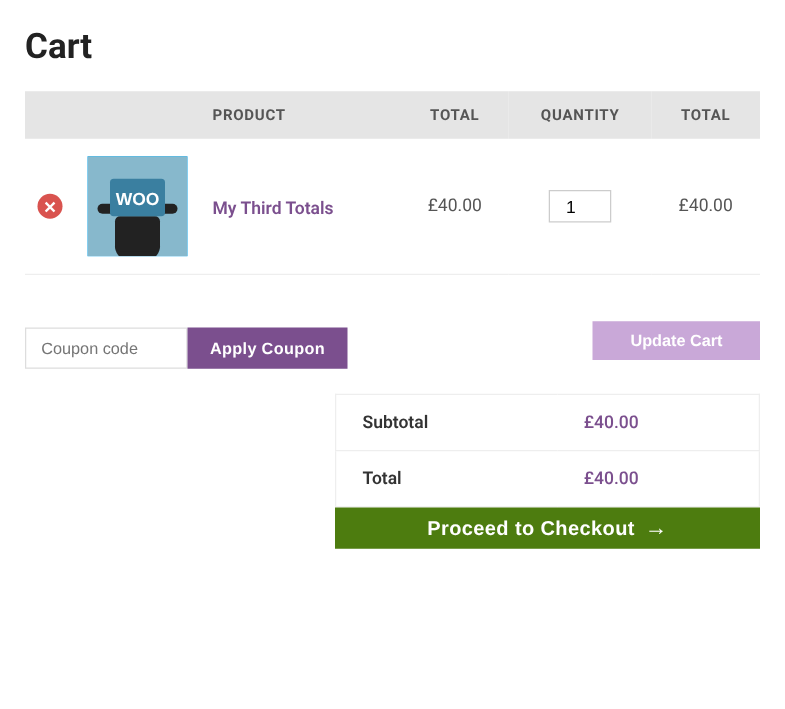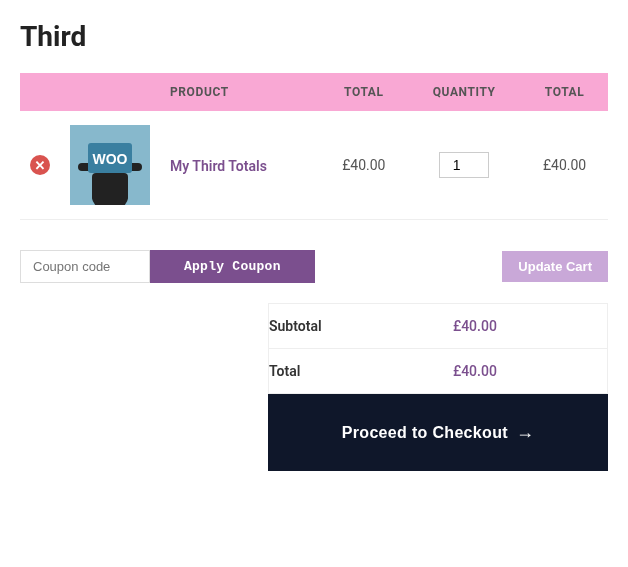--- a/index.html
+++ b/index.html
@@ -195,7 +195,7 @@
 </head>
 <body>
 
-<h1 class="cart-title">Third</h1>
+<h1 class="cart-title">Cart</h1>
 
 <table class="cart-table">
   <thead>

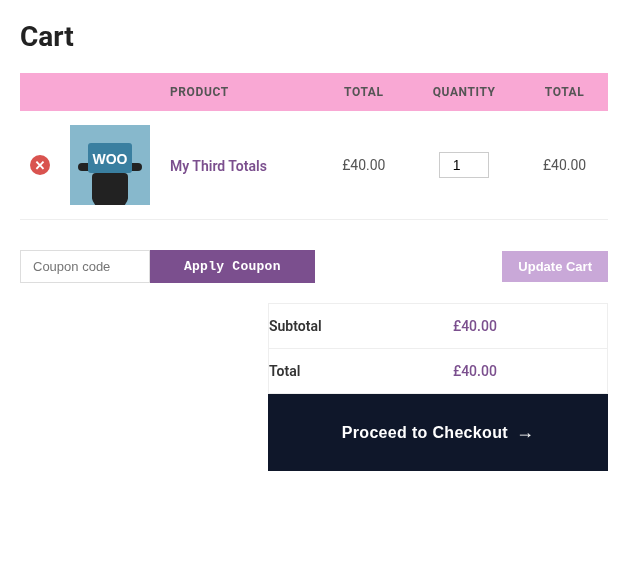--- a/index.html
+++ b/index.html
@@ -23,7 +23,7 @@
       margin-bottom: 20px;
     }
     .cart-table thead tr {
-      background: #f9a8d4;
+      background: #e5e5e5;
     }
     .cart-table thead th {
       padding: 12px 10px;

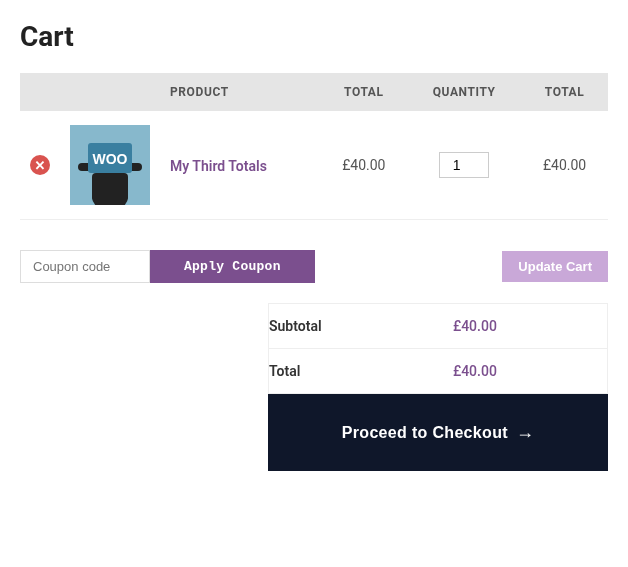--- a/index.html
+++ b/index.html
@@ -106,6 +106,7 @@
     .coupon-left {
       display: flex;
       gap: 0;
+      margin-top: 12px;
     }
     .coupon-input {
       border: 1px solid #ddd;

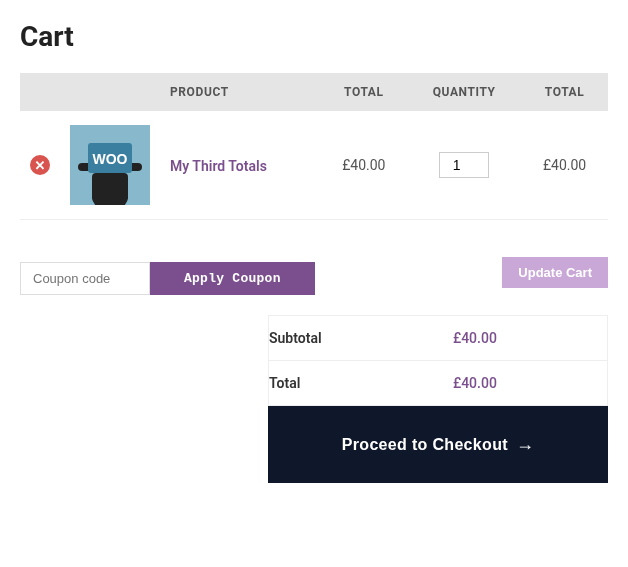--- a/index.html
+++ b/index.html
@@ -121,12 +121,11 @@
       background: #7b4f8e;
       color: #fff;
       border: none;
-      padding: 8px 34px;
+      padding: 8px 18px;
       font-size: 13px;
       font-weight: 600;
       cursor: pointer;
       letter-spacing: 0.02em;
-      font-family: Liberation Mono, monospace;
     }
     .update-cart-btn {
       background: #c9a8d8;

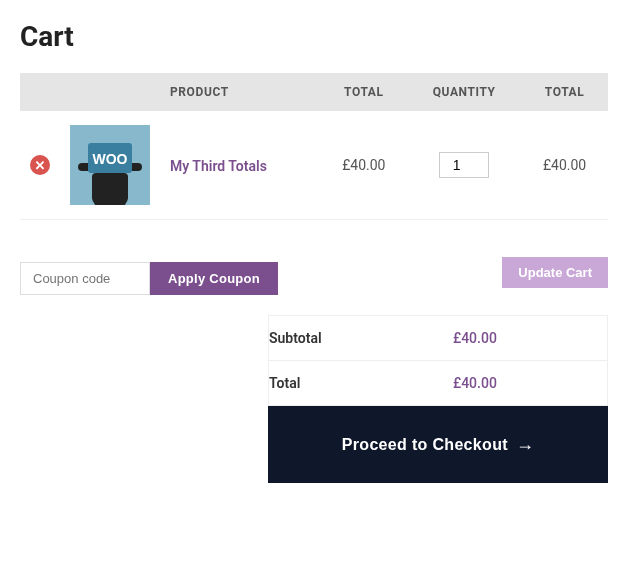--- a/index.html
+++ b/index.html
@@ -131,7 +131,7 @@
       background: #c9a8d8;
       color: #fff;
       border: none;
-      padding: 8px 16px;
+      padding: 8px 30px;
       font-size: 13px;
       font-weight: 600;
       cursor: pointer;

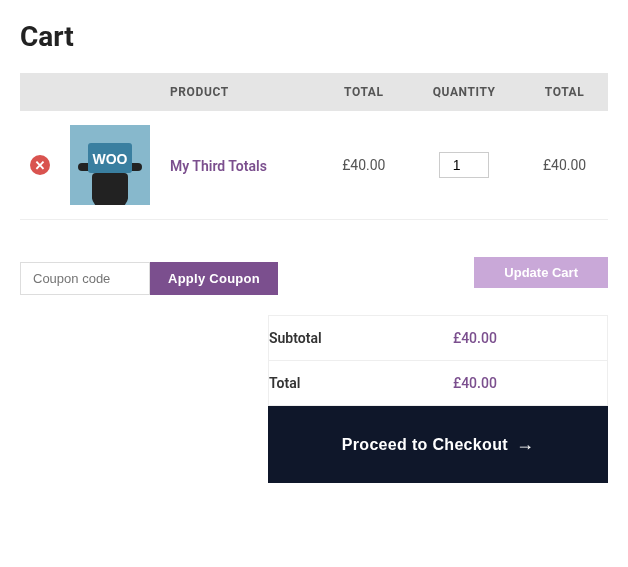--- a/index.html
+++ b/index.html
@@ -157,7 +157,7 @@
       border-bottom: 1px solid #eee;
     }
     .totals-table td {
-      padding: 14px 0;
+      padding: 14px 21px;
       font-size: 14px;
     }
     .totals-table td:first-child {

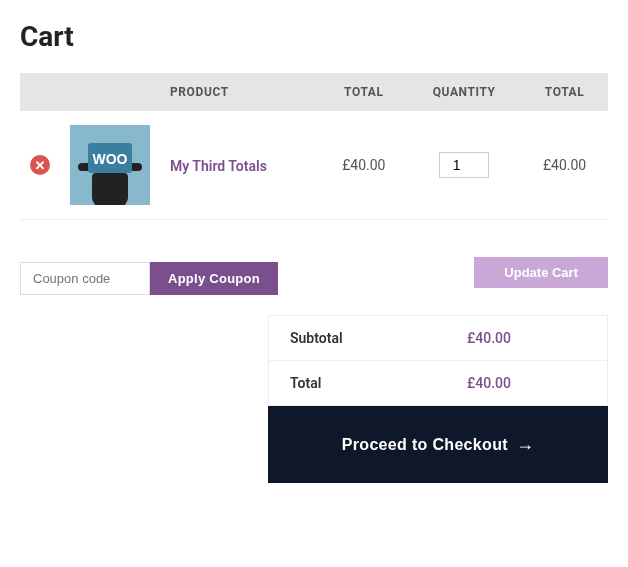--- a/index.html
+++ b/index.html
@@ -171,10 +171,10 @@
     .proceed-btn {
       display: block;
       width: 100%;
-      background: #0f172a;
+      background: #4d7c0f;
       color: #fff;
       border: none;
-      padding: 28px;
+      padding: 6px;
       font-size: 16px;
       font-weight: 700;
       cursor: pointer;

